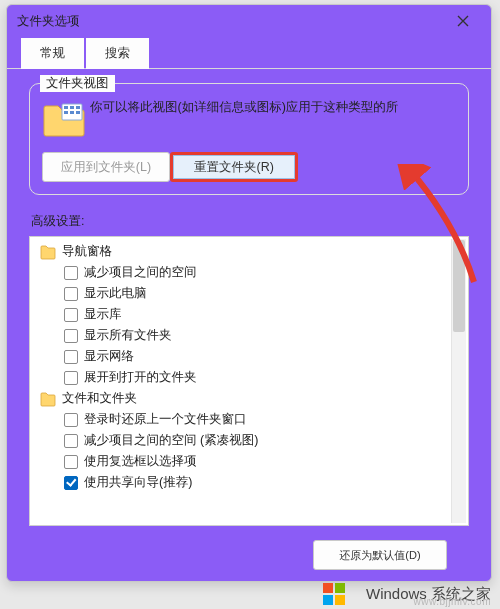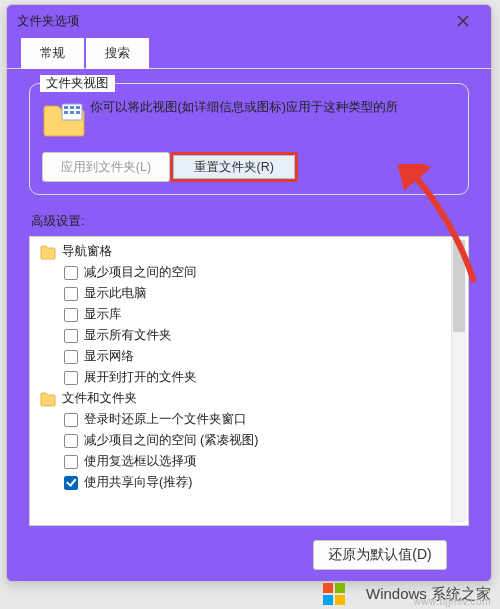--- a/index.html
+++ b/index.html
@@ -36,7 +36,7 @@
 .tree::after { content: ""; position: absolute; top: 2px; right: 2px; bottom: 2px; width: 14px; background: linear-gradient(#f2f2f2,#f2f2f2); border-left: 1px solid #e4e4e4; }
 .tree .thumb { position: absolute; right: 3px; top: 3px; width: 12px; height: 92px; background: #cfcfcf; border-radius: 2px; z-index: 2; }
 .footer { display: flex; justify-content: flex-end; padding: 14px 22px 0 0; }
-.btn2 { min-width: 134px; height: 30px; font-size: 14px; border: 1px solid #c9c9c9; background: #fdfdfd; border-radius: 3px; cursor: pointer; color: #333; }
+.btn2 { min-width: 134px; height: 30px; font-size: 11px; border: 1px solid #c9c9c9; background: #fdfdfd; border-radius: 3px; cursor: pointer; color: #333; }
 .arrow { position: absolute; left: 396px; top: 164px; width: 90px; height: 120px; pointer-events: none; z-index: 50; }
 .watermark { position: absolute; right: 9px; bottom: 3px; display: flex; align-items: center; gap: 20px; z-index: 40; }
 .watermark .wm-text { font-size: 15px; color: #444; }

